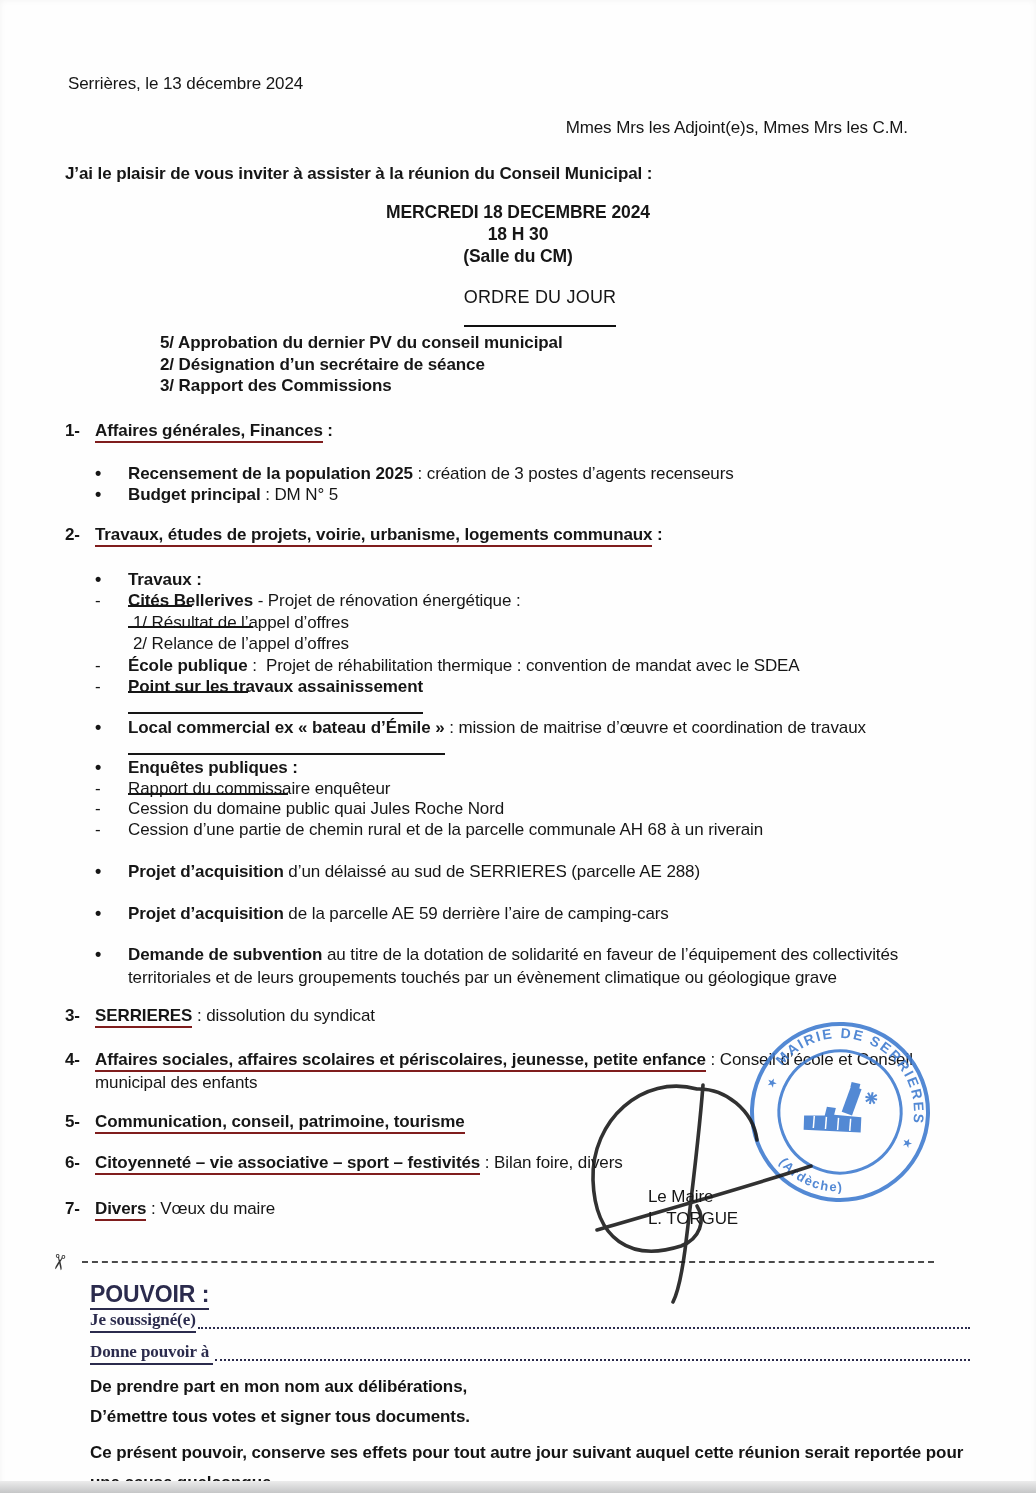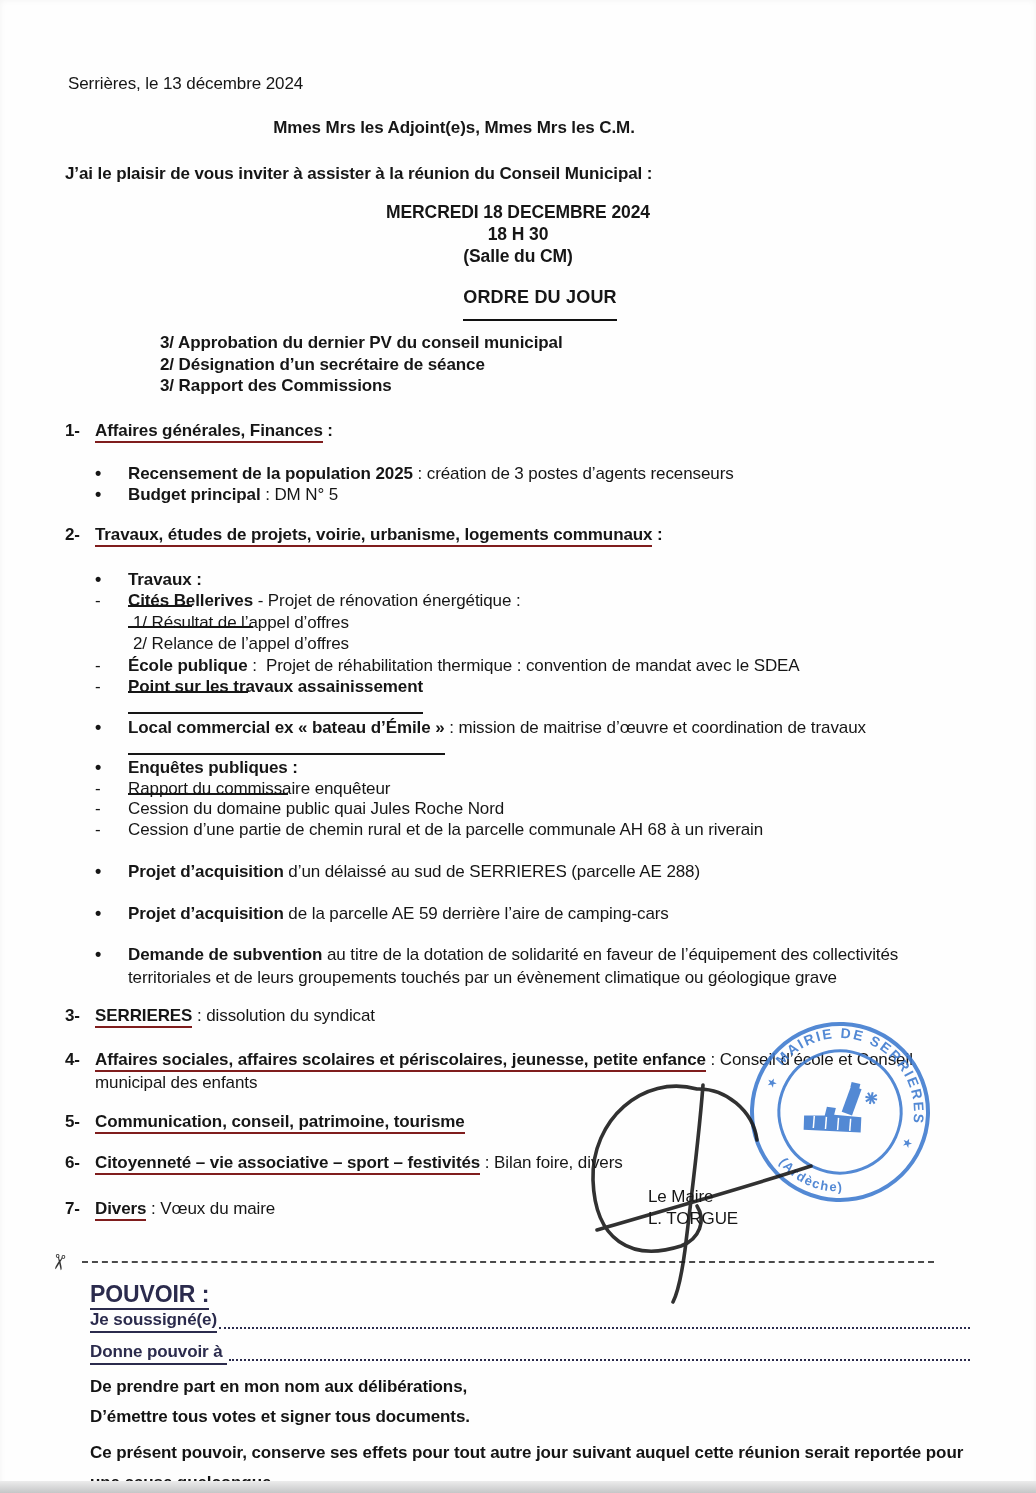--- a/index.html
+++ b/index.html
@@ -18,7 +18,7 @@
   .u{border-bottom:2px solid currentColor;padding-bottom:16px;}
   .rest{white-space:pre-wrap;}
   .dateline{margin:74px 0 0 68px;}
-  .recipients{margin:24px 128px 16px 0;text-align:center;font-weight:bold;}
+  .recipients{margin:24px 128px 16px 0;text-align:right;}
   .intro{margin:26px 0 0 65px;font-weight:bold;}
   .meeting{margin-top:17px;text-align:center;line-height:22px;font-weight:bold;font-size:17.5px;}
   .agenda-title-row{margin-top:20px;text-align:center;padding-left:44px;}

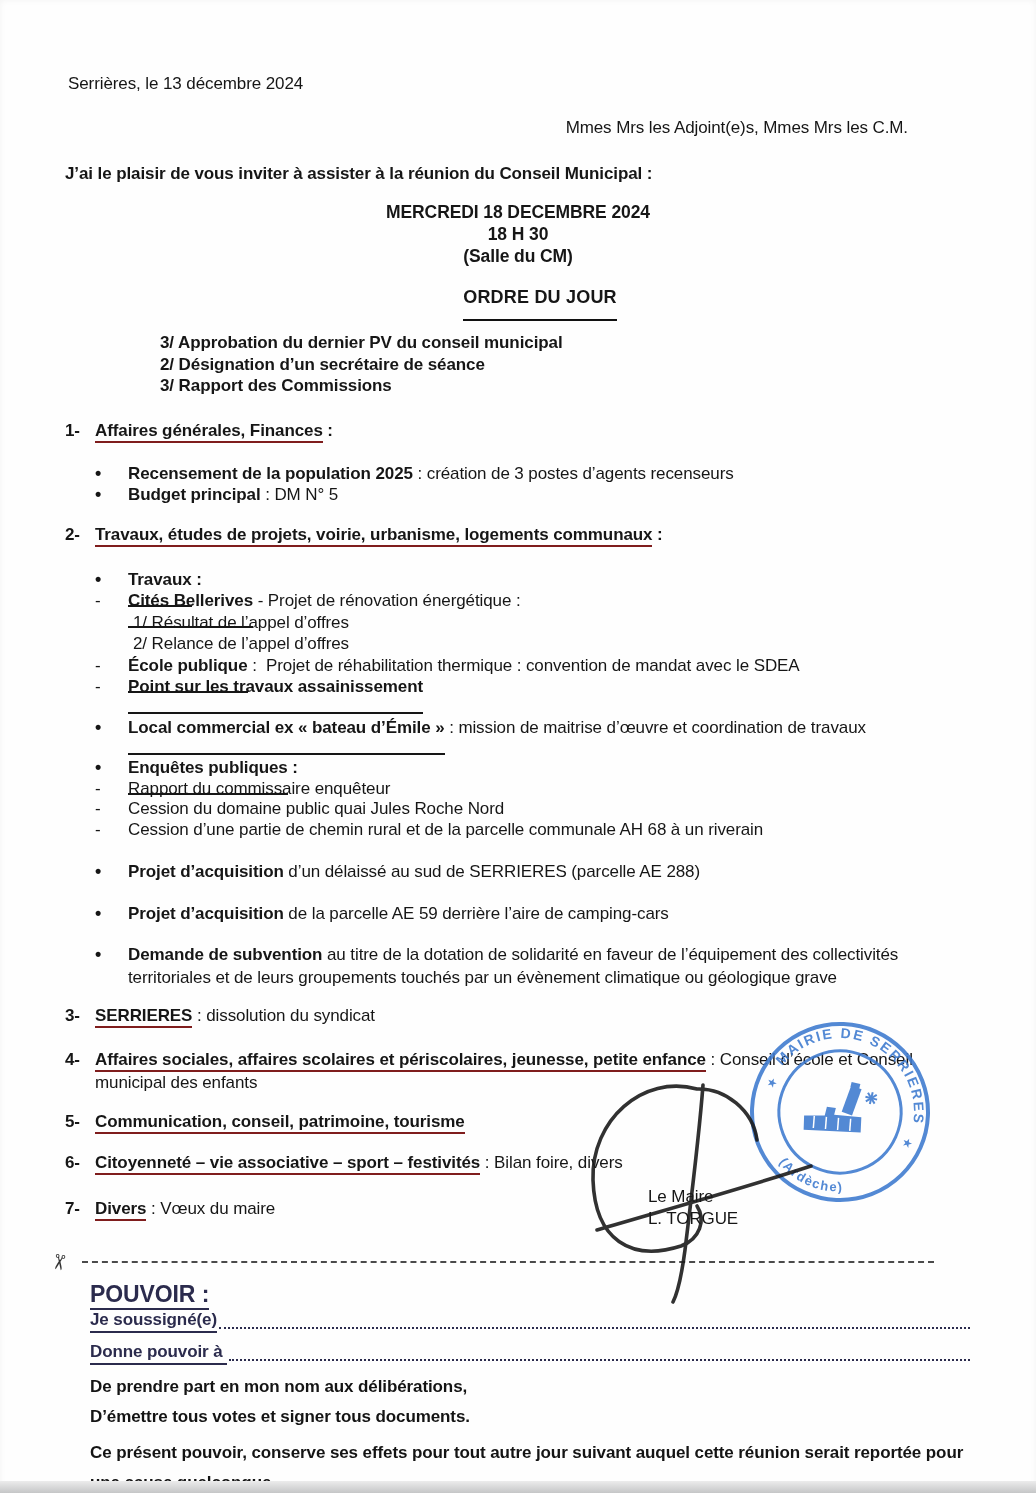--- a/index.html
+++ b/index.html
@@ -22,7 +22,7 @@
   .intro{margin:26px 0 0 65px;font-weight:bold;}
   .meeting{margin-top:17px;text-align:center;line-height:22px;font-weight:bold;font-size:17.5px;}
   .agenda-title-row{margin-top:20px;text-align:center;padding-left:44px;}
-  .agenda-title-row span{font-weight:bold;font-size:18px;border-bottom:2.4px solid #111;padding-bottom:12px;letter-spacing:0.2px;}
+  .agenda-title-row span{font-weight:normal;font-size:18px;border-bottom:2.4px solid #111;padding-bottom:18px;letter-spacing:0.2px;}
   .prelim{margin:24px 0 0 160px;line-height:21.5px;font-weight:bold;}
   .nsec{position:relative;margin-left:65px;padding-left:30px;width:860px;line-height:23px;}
   .nsec .num{position:absolute;left:0;top:0;font-weight:bold;}

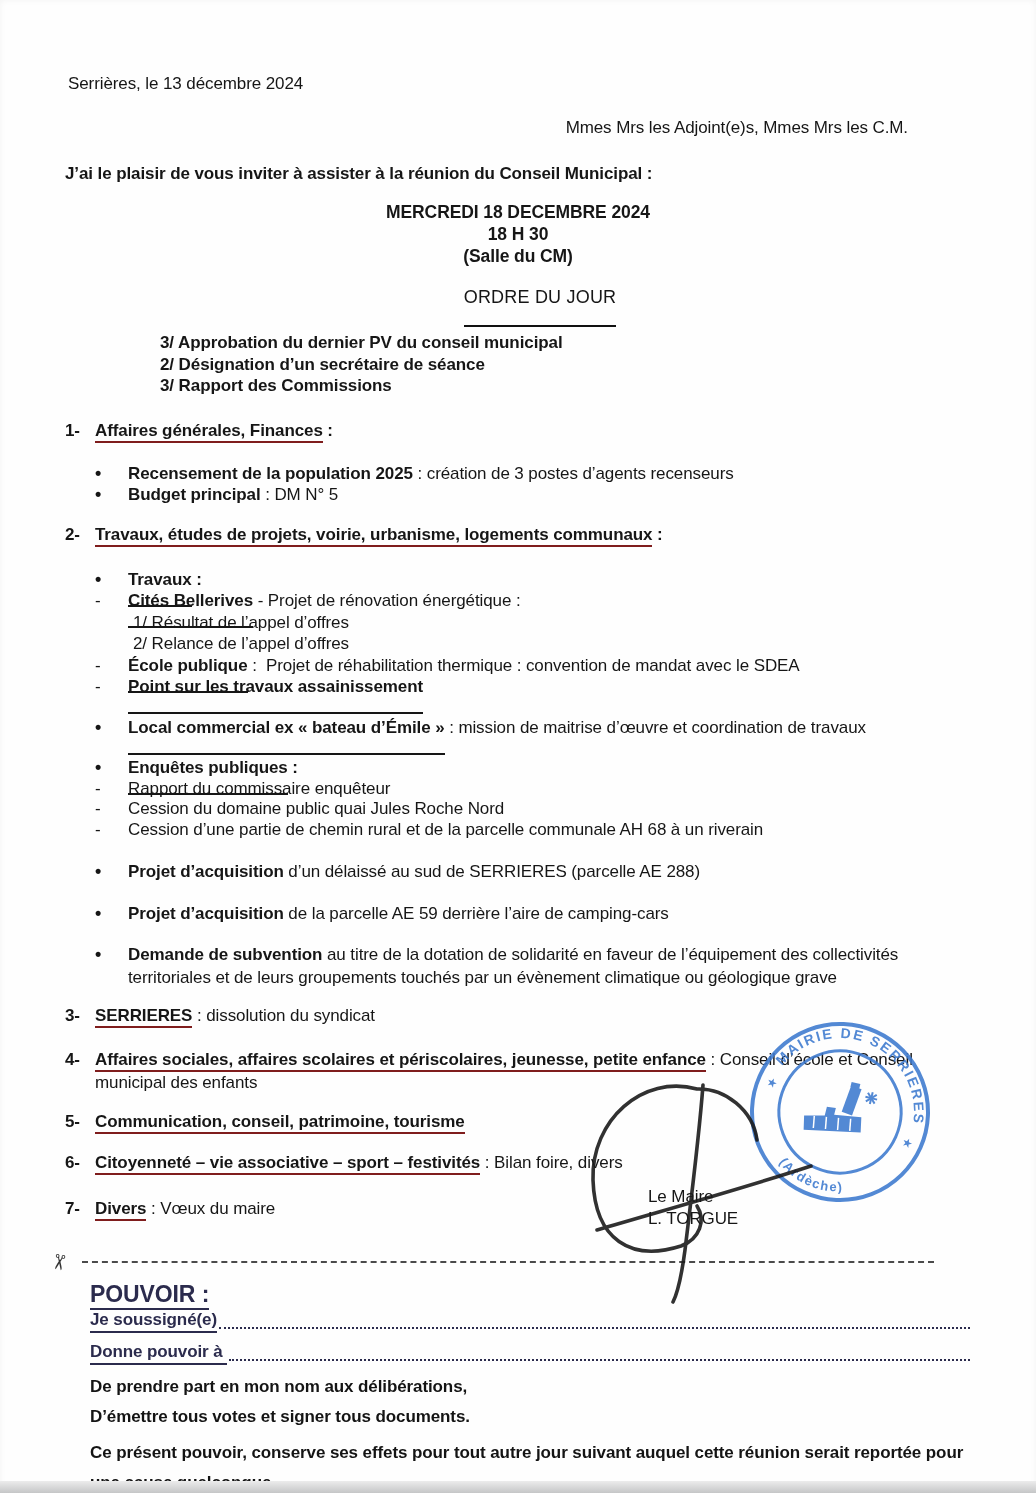--- a/index.html
+++ b/index.html
@@ -74,7 +74,7 @@
   </div>
 
   <div class="prelim">
-    <div>3/ Approbation du dernier PV du conseil municipal</div>
+    <div>5/ Approbation du dernier PV du conseil municipal</div>
     <div>2/ Désignation d’un secrétaire de séance</div>
     <div>3/ Rapport des Commissions</div>
   </div>

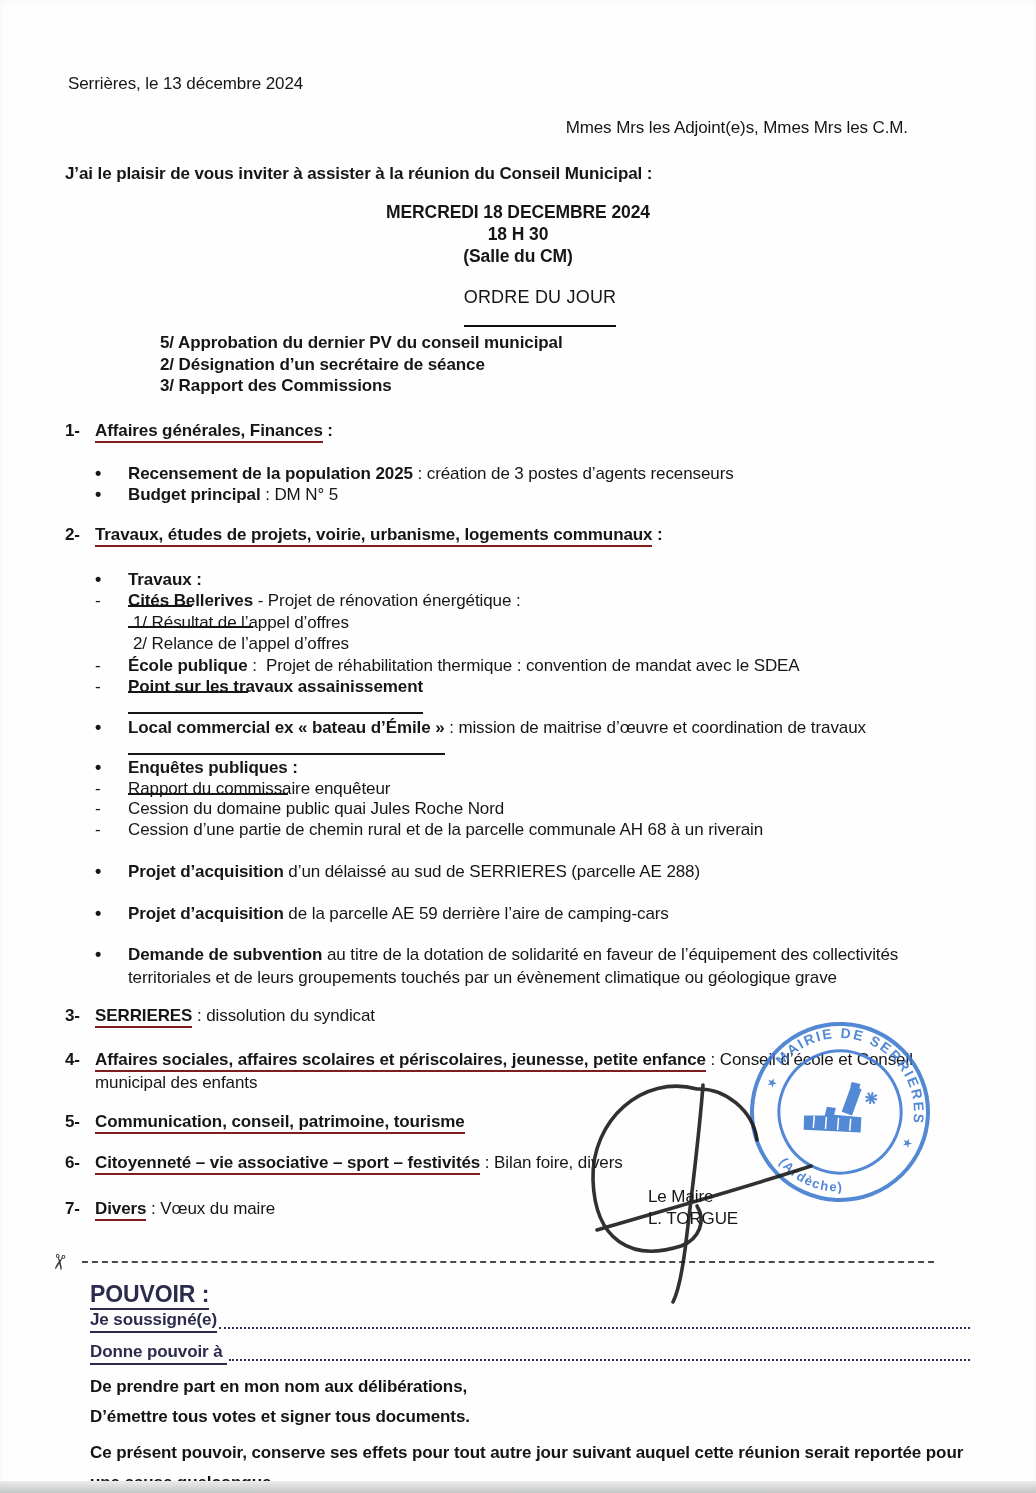--- a/index.html
+++ b/index.html
@@ -43,7 +43,7 @@
   .pouvoir{margin:6px 0 0 90px;width:880px;color:#2b2b4d;font-weight:bold;}
   .ptitle{font-size:23px;}
   .ptitle span{border-bottom:2.4px solid currentColor;padding-bottom:1px;}
-  .pline{display:flex;align-items:flex-end;}
+  .pline{display:flex;align-items:flex-end;font-family:Liberation Serif, serif;}
   .pline .lbl{white-space:pre;border-bottom:2.4px solid currentColor;padding-bottom:1px;}
   .pline .lbl-plain{white-space:pre;}
   .leader{flex:1 1 auto;border-bottom:2.6px dotted currentColor;margin:0 0 4px 2px;}

